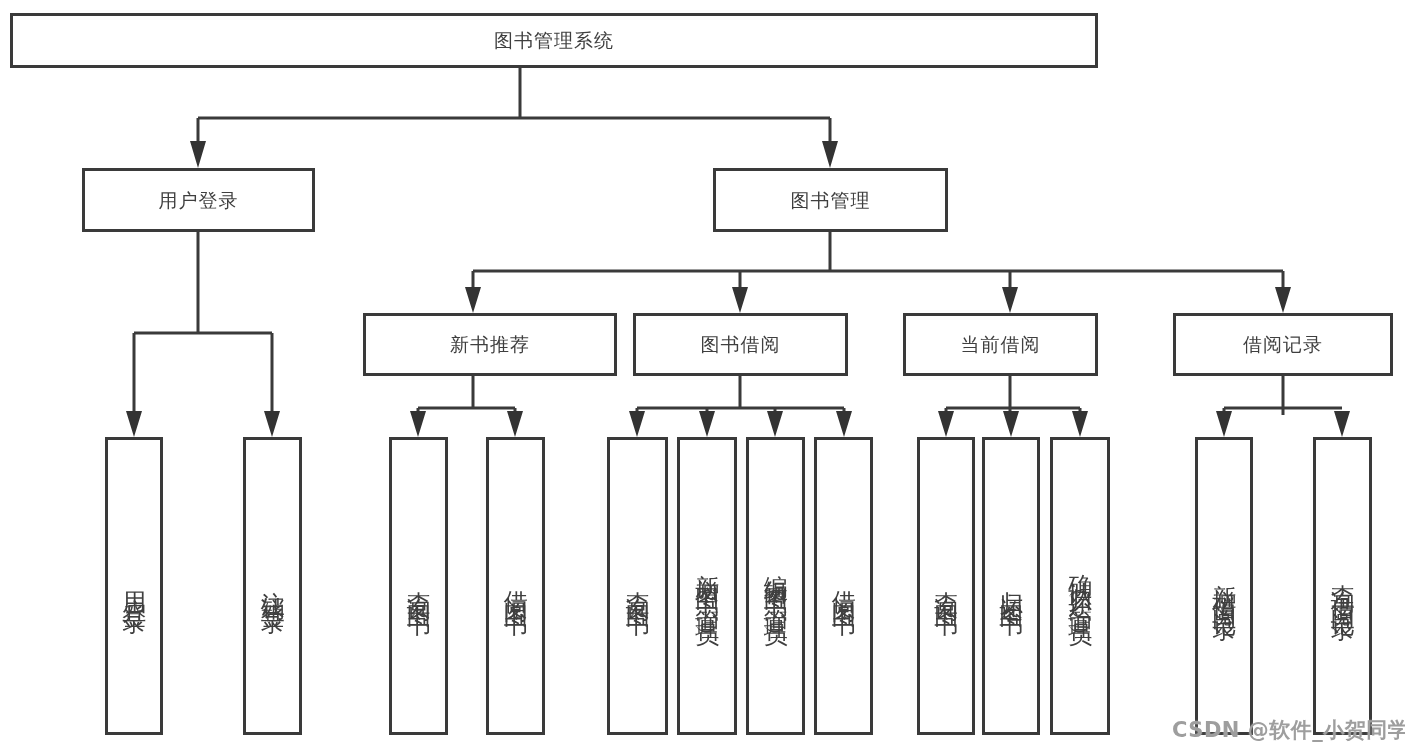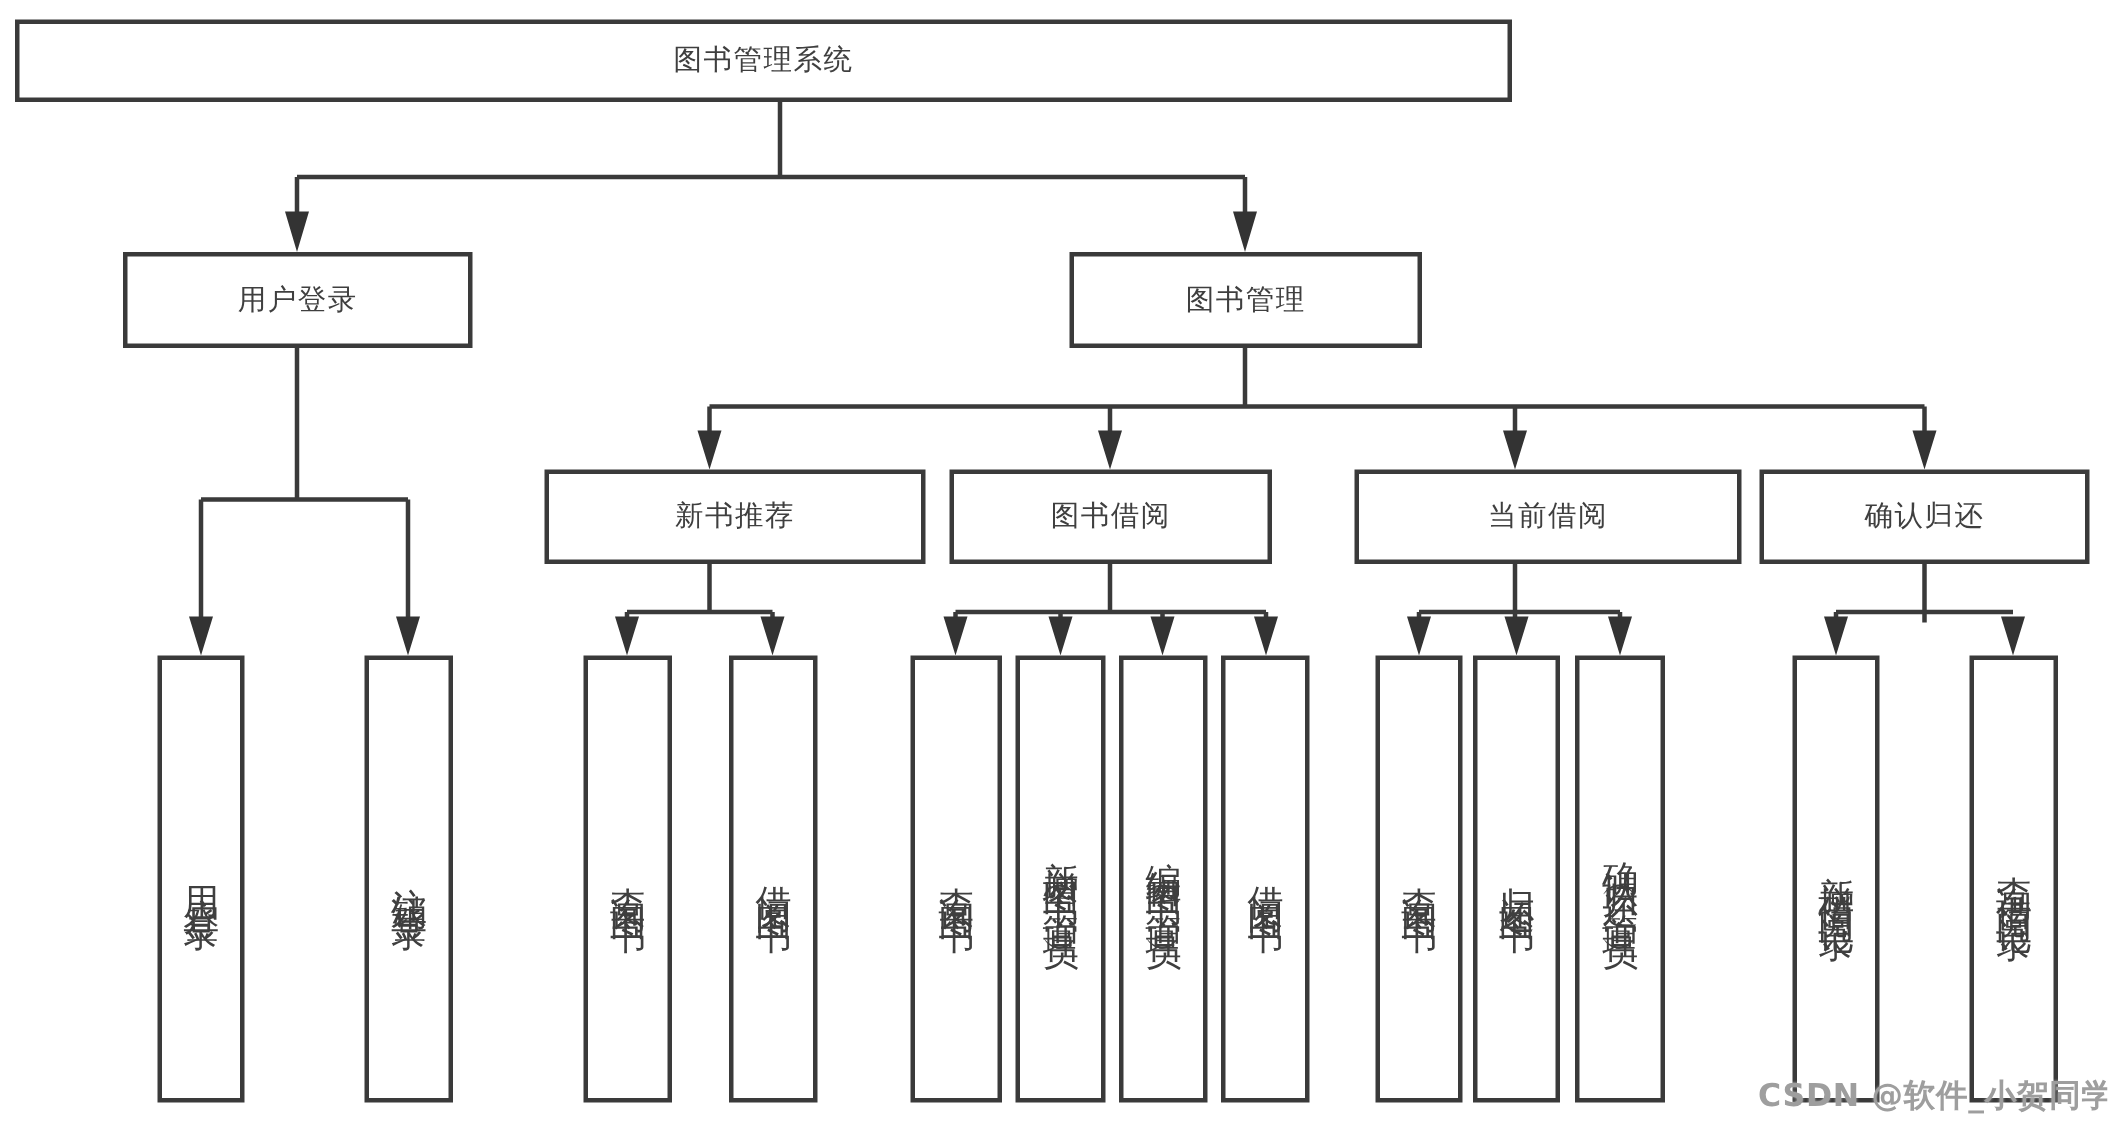--- a/index.html
+++ b/index.html
@@ -68,7 +68,7 @@
       M1334 411 L1350 411 L1342 437 Z"></path>
   </svg>
 
-  <div class="node" style="left:10px;top:13px;width:998px;height:55px">
+  <div class="node" style="left:10px;top:13px;width:1088px;height:55px">
     <span class="hlabel">图书管理系统</span>
   </div>
 

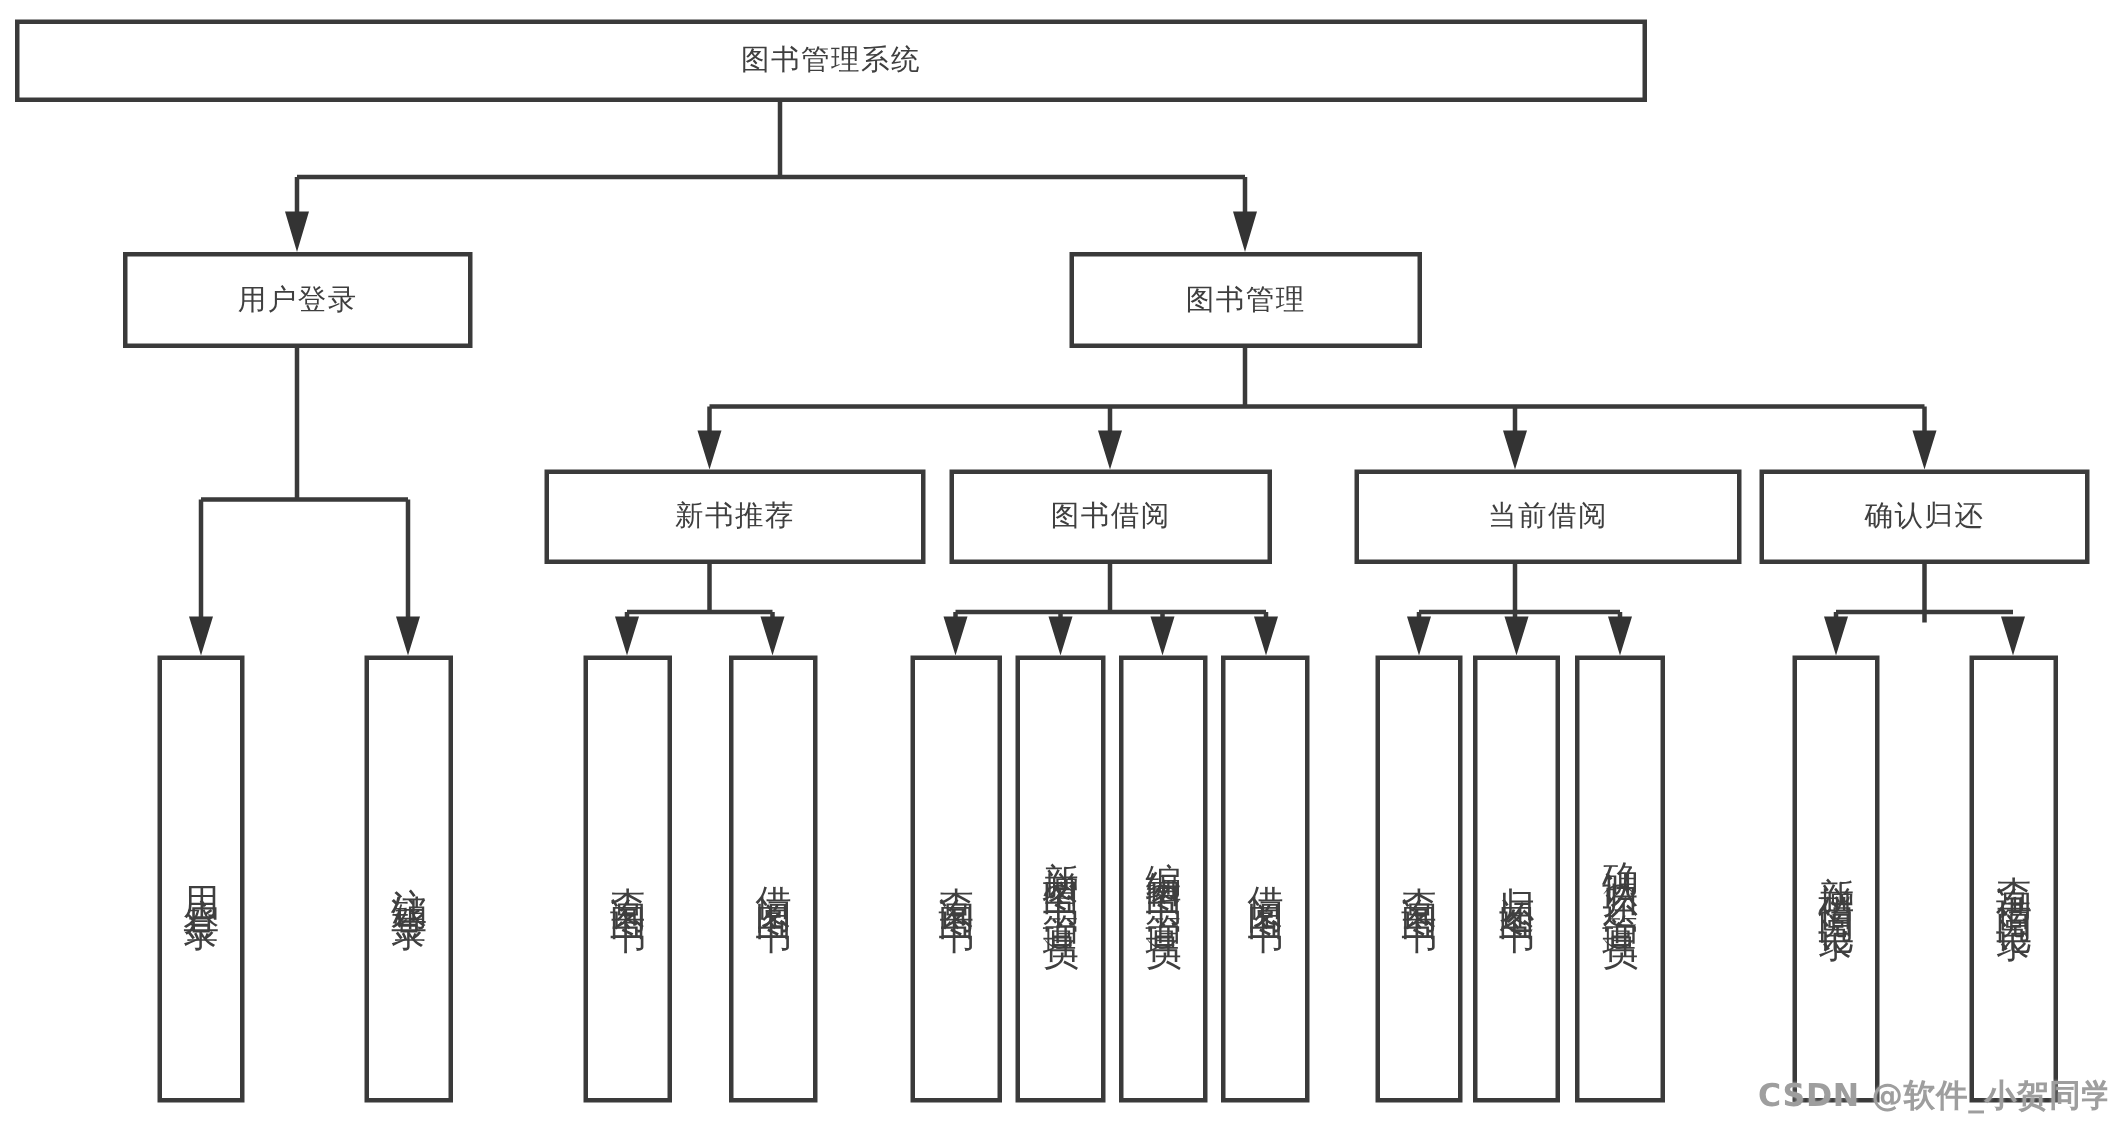--- a/index.html
+++ b/index.html
@@ -85,7 +85,7 @@
   <div class="node" style="left:633px;top:313px;width:215px;height:63px">
     <span class="hlabel">图书借阅</span>
   </div>
-  <div class="node" style="left:903px;top:313px;width:258px;height:63px">
+  <div class="node" style="left:903px;top:313px;width:195px;height:63px">
     <span class="hlabel">当前借阅</span>
   </div>
   <div class="node" style="left:1173px;top:313px;width:220px;height:63px">

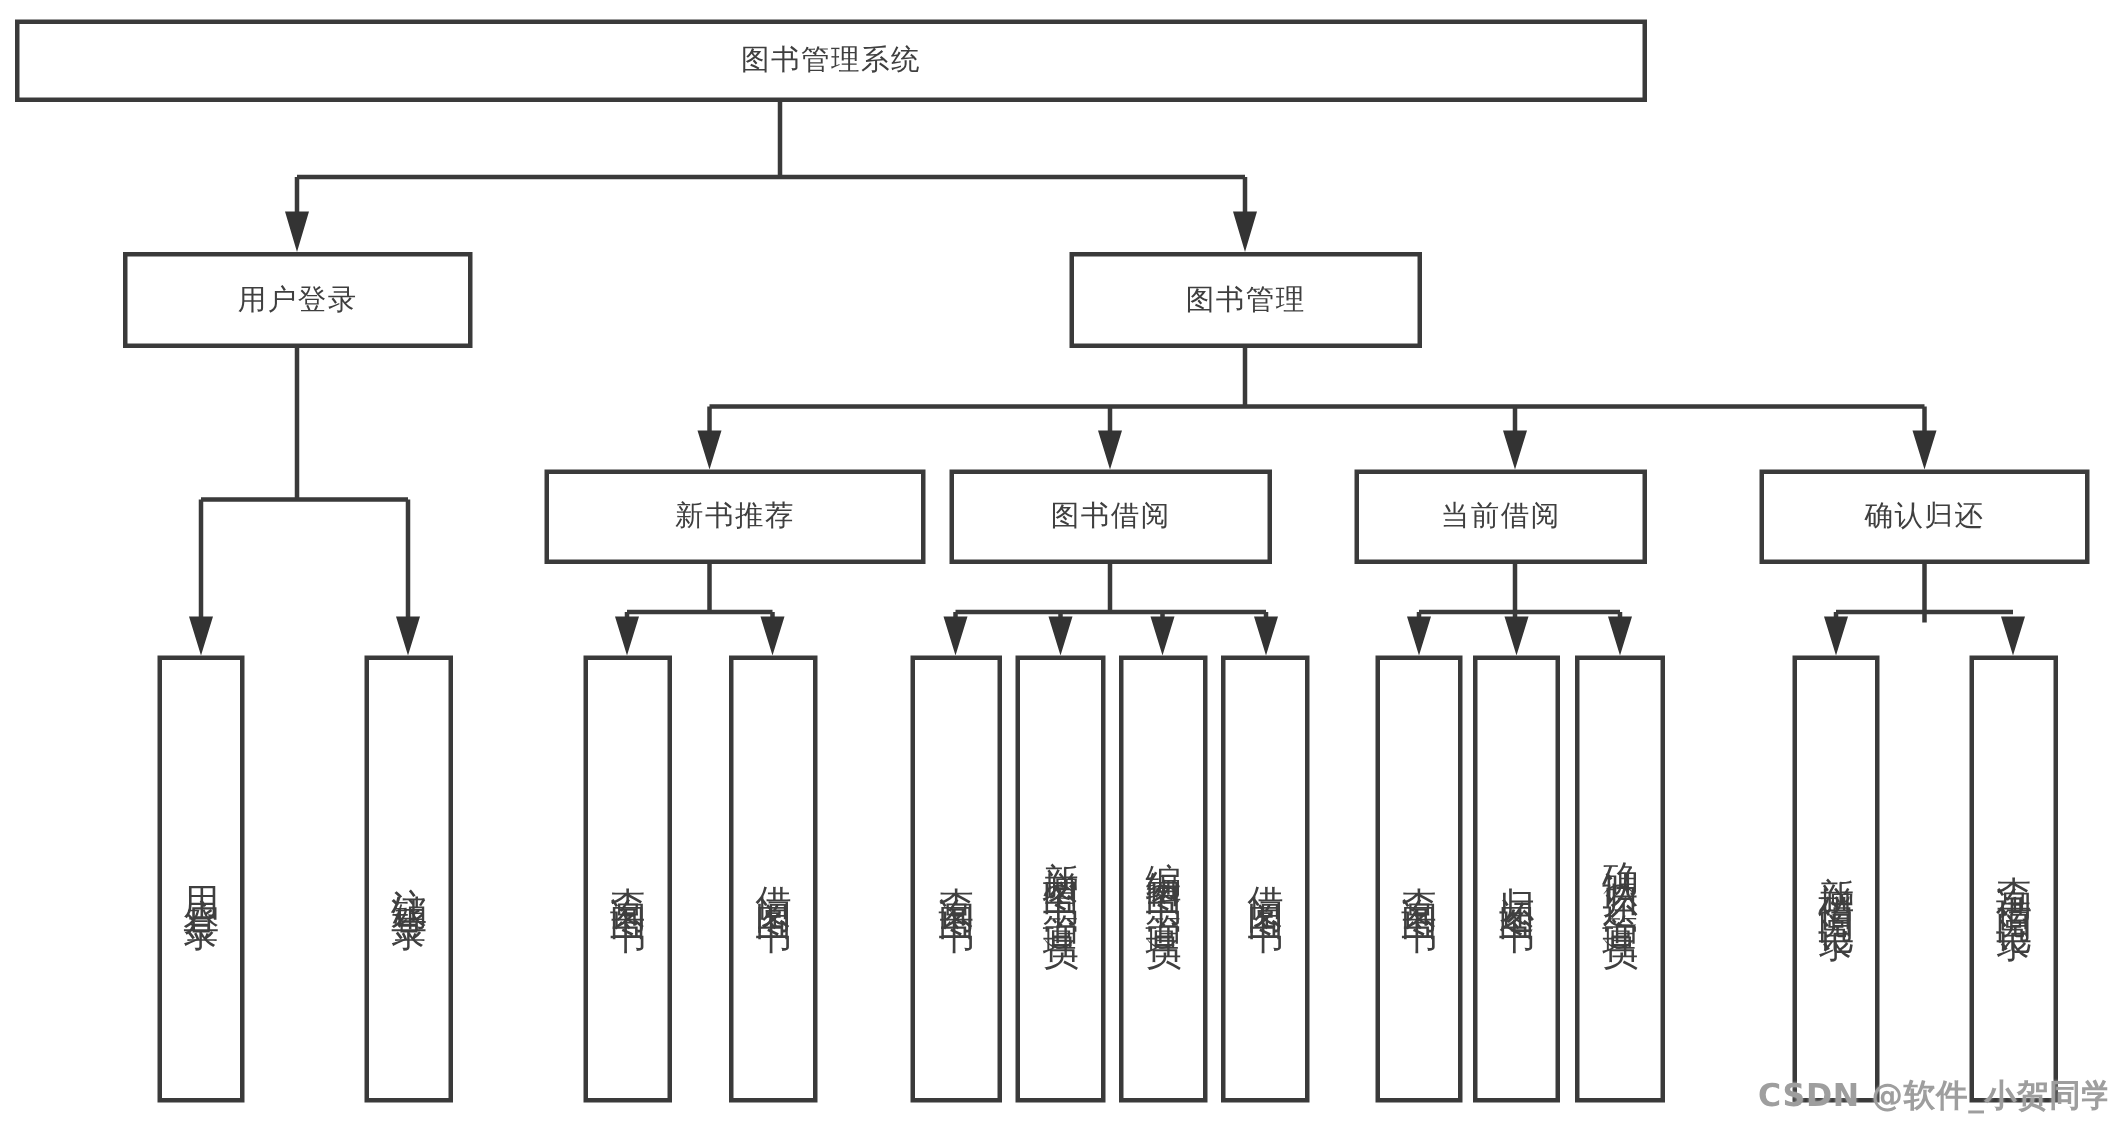--- a/index.html
+++ b/index.html
@@ -89,7 +89,7 @@
     <span class="hlabel">当前借阅</span>
   </div>
   <div class="node" style="left:1173px;top:313px;width:220px;height:63px">
-    <span class="hlabel">确认归还</span>
+    <span class="hlabel">借阅记录</span>
   </div>
 
   <div class="node vbox" style="left:105px;width:58px">

